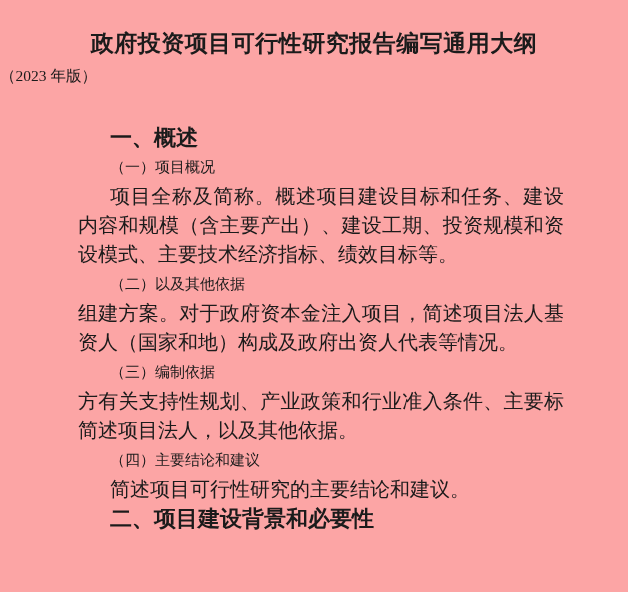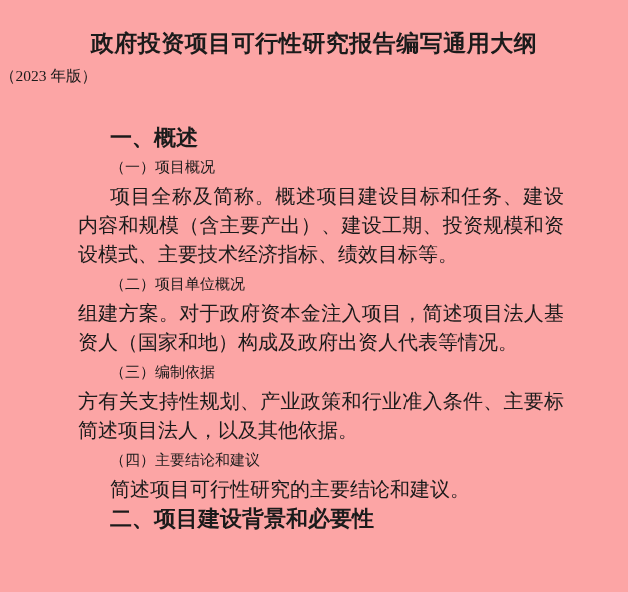--- a/index.html
+++ b/index.html
@@ -81,7 +81,7 @@
       <div class="line body ind fill">项目全称及简称。概述项目建设目标和任务、建设地点、建设</div>
       <div class="line body fill">内容和规模（含主要产出）、建设工期、投资规模和资金来源、建</div>
       <div class="line body">设模式、主要技术经济指标、绩效目标等。</div>
-      <div class="line sub ind">（二）项目单位概况</div>
+      <div class="line sub ind">（二）以及其他依据</div>
       <div class="line body fill">组建方案。对于政府资本金注入项目，简述项目法人基本信息、投</div>
       <div class="line body">资人（国家和地）构成及政府出资人代表等情况。</div>
       <div class="line sub ind">（三）编制依据</div>

